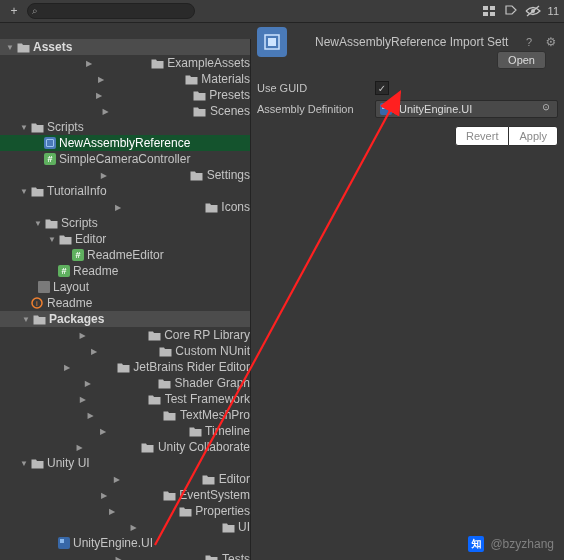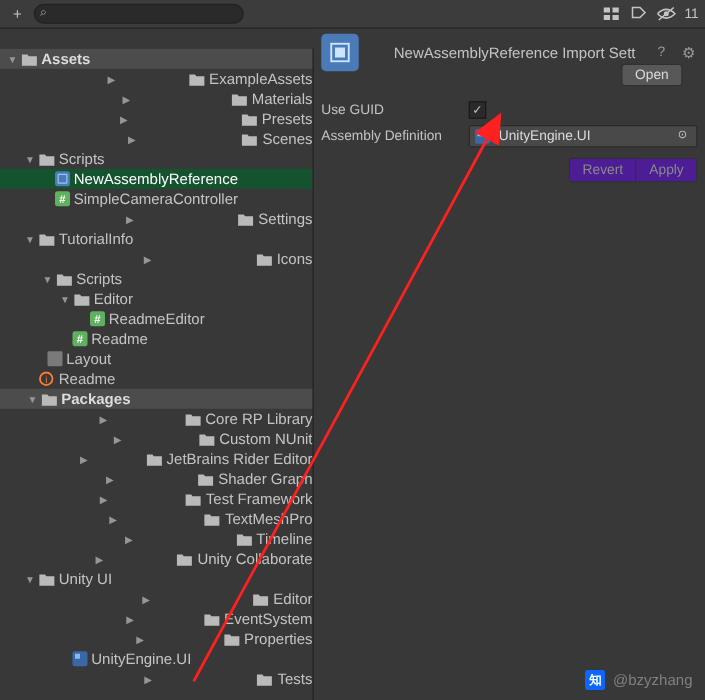--- a/index.html
+++ b/index.html
@@ -57,7 +57,7 @@
   .obj-field .picker { width: 14px; height: 14px; color: #c4c4c4; font-size: 9px; text-align: center; }
 
   .btn-row { display: flex; justify-content: flex-end; gap: 0; margin-top: 8px; }
-  .btn { background: #4c1d95; border: 1px solid #303030; color: #8a8a8a; font-size: 11px; padding: 3px 10px; }
+  .btn { background: #ffffff; border: 1px solid #303030; color: #8a8a8a; font-size: 11px; padding: 3px 10px; }
   .btn:first-child { border-radius: 3px 0 0 3px; }
   .btn:last-child { border-radius: 0 3px 3px 0; border-left: none; }
 

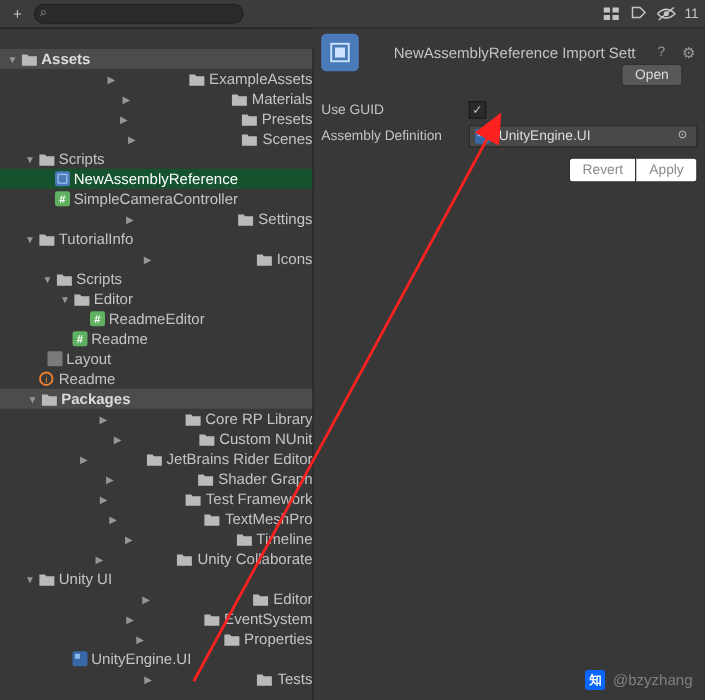--- a/index.html
+++ b/index.html
@@ -354,6 +354,15 @@
           <span>Properties</span>
         </div>
         <div class="row" style="padding-left:46px">
+          <span class="arrow right"></span>
+          <span class="icon folder-icon">
+            <svg viewBox="0 0 13 11">
+              <path d="M0.5 1.5 L5 1.5 L6 3 L12.5 3 L12.5 10.5 L0.5 10.5 Z" fill="#bababa"></path>
+            </svg>
+          </span>
+          <span>UI</span>
+        </div>
+        <div class="row" style="padding-left:46px">
           <span class="arrow none"></span>
           <span class="icon asmdef-icon"></span>
           <span>UnityEngine.UI</span>

